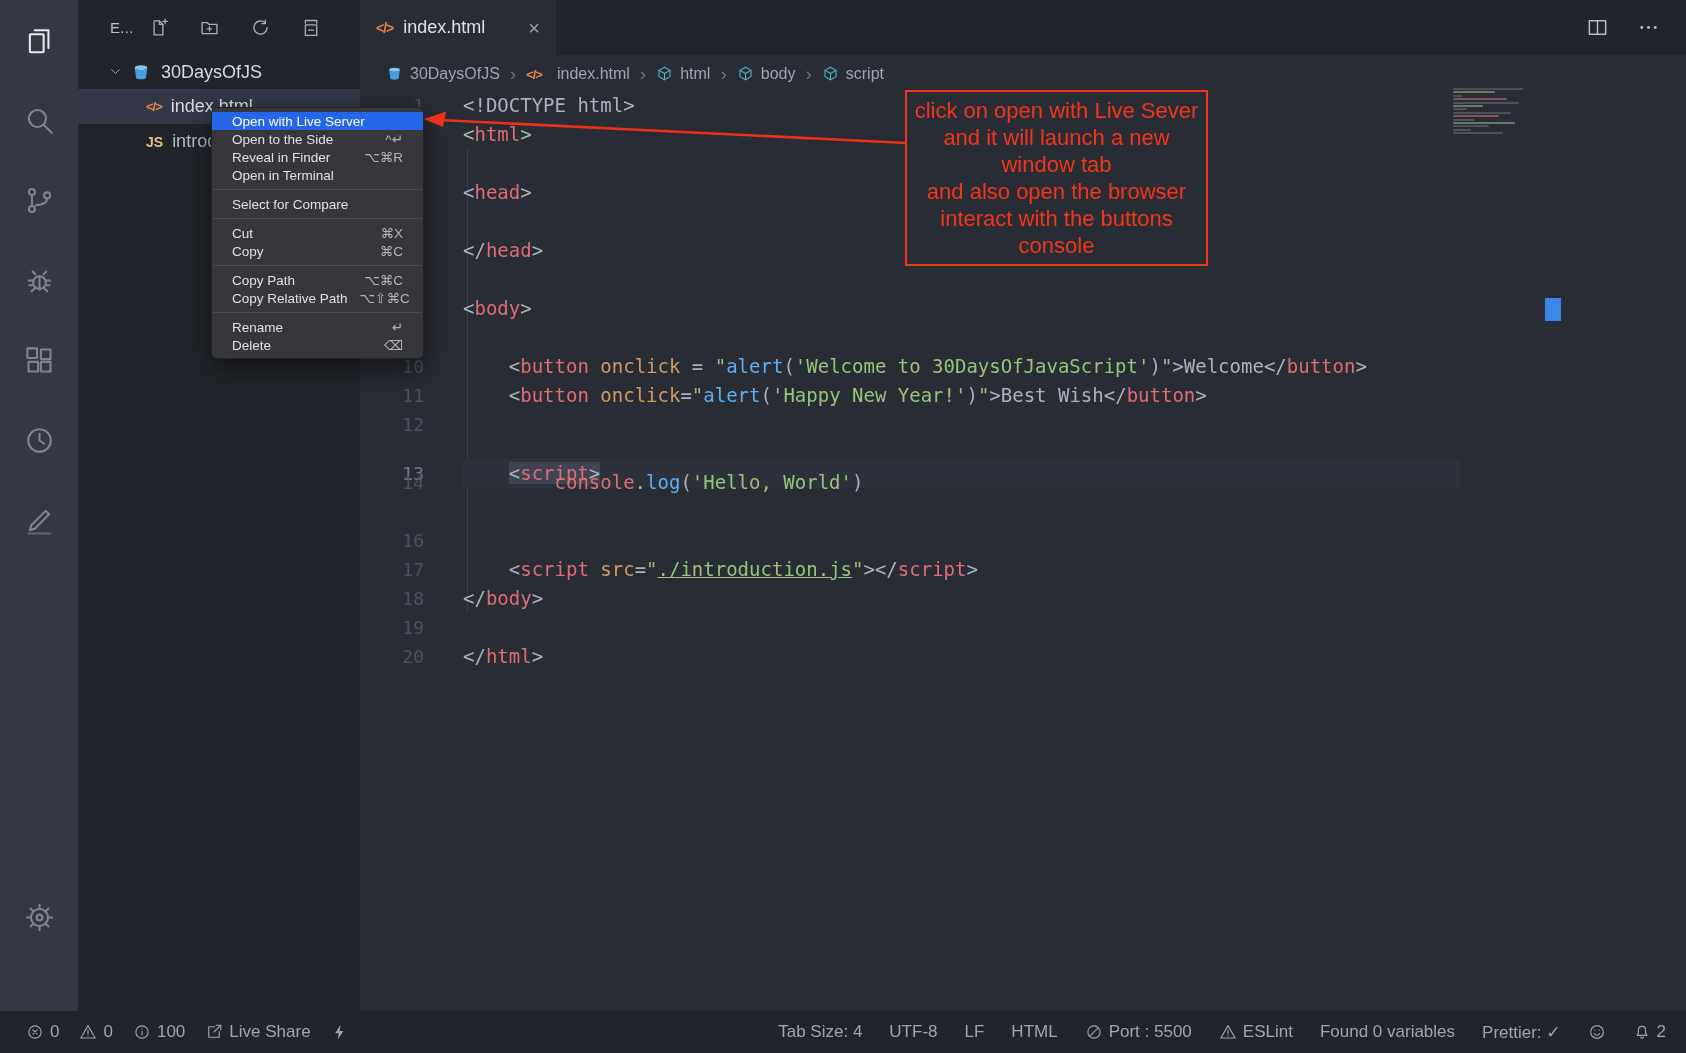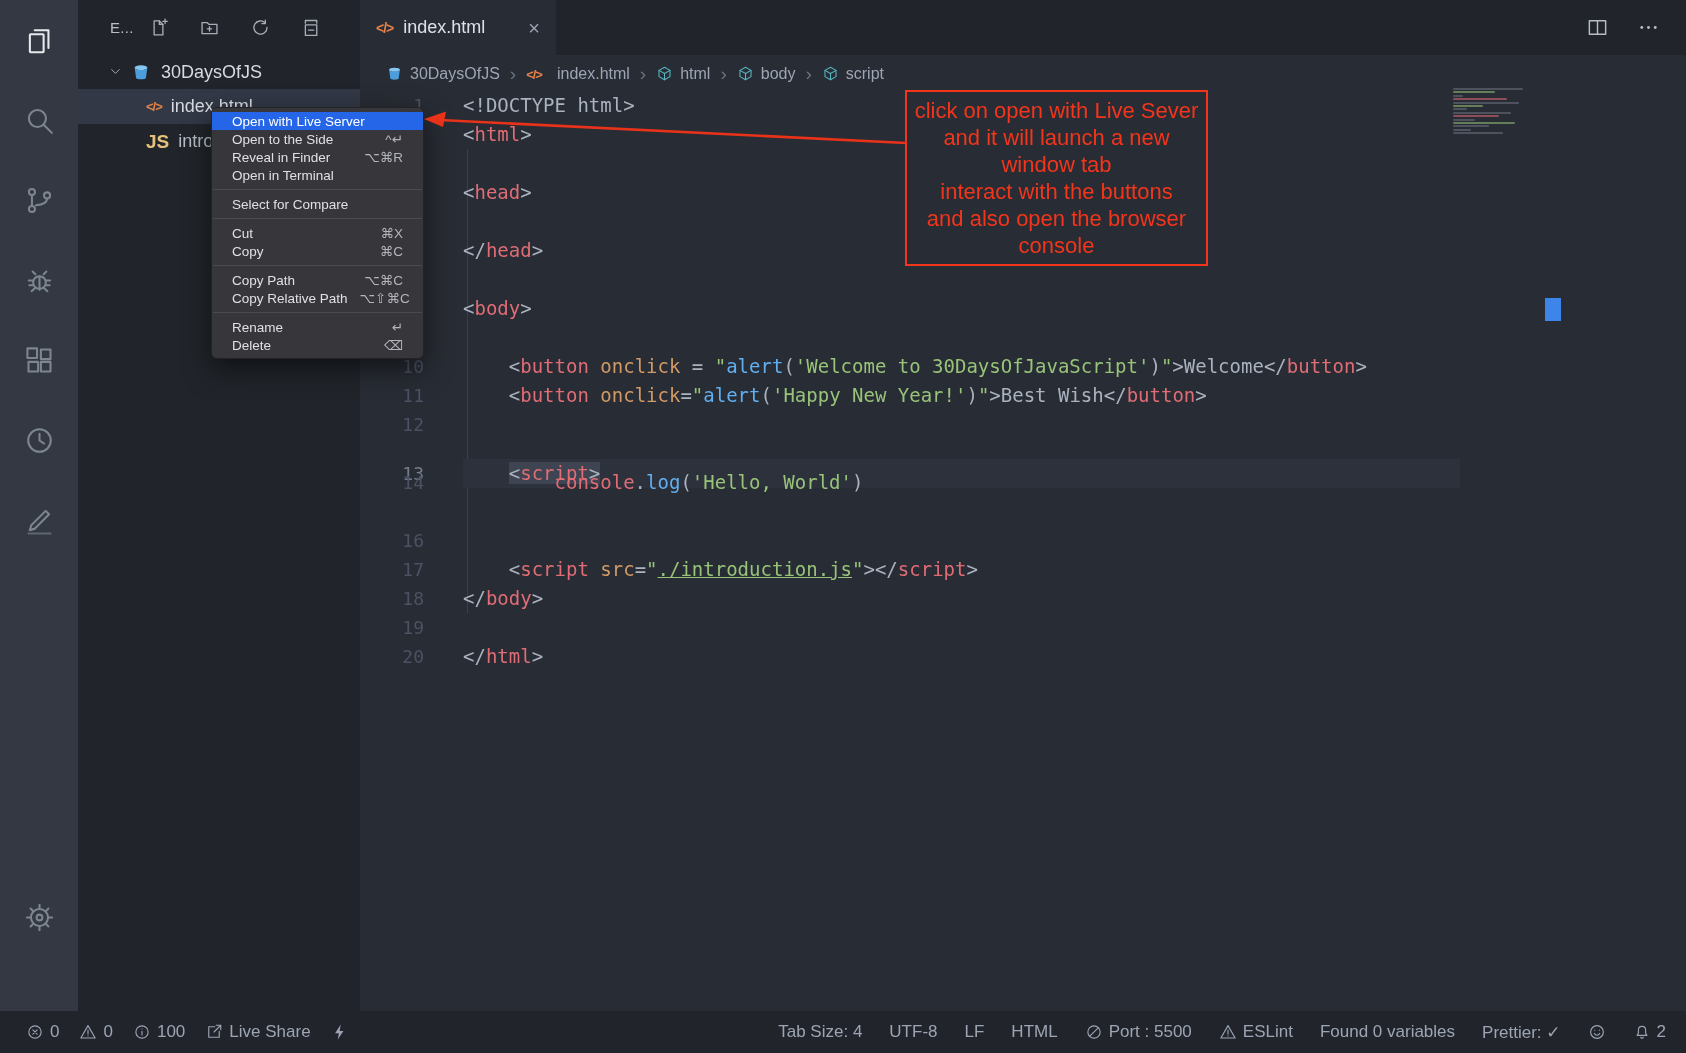--- a/index.html
+++ b/index.html
@@ -35,7 +35,7 @@
   .tree-file { display:flex; align-items:center; height:35px; padding-left:68px; font-size:18px; color:#b6bdc7; cursor:pointer; }
   .tree-file.selected { background:#323846; color:#d7dae0; }
   .fi-html { color:#e8834a; font-weight:bold; font-size:13px; margin-right:9px; letter-spacing:-1px; }
-  .fi-js { color:#e5c07b; font-weight:bold; font-size:19px; margin-right:9px; }
+  .fi-js { color:#e5c07b; font-weight:bold; font-size:14px; margin-right:9px; }
 
   
   .editor { position:absolute; left:360px; top:0; right:0; bottom:42px; background:#282c34; }

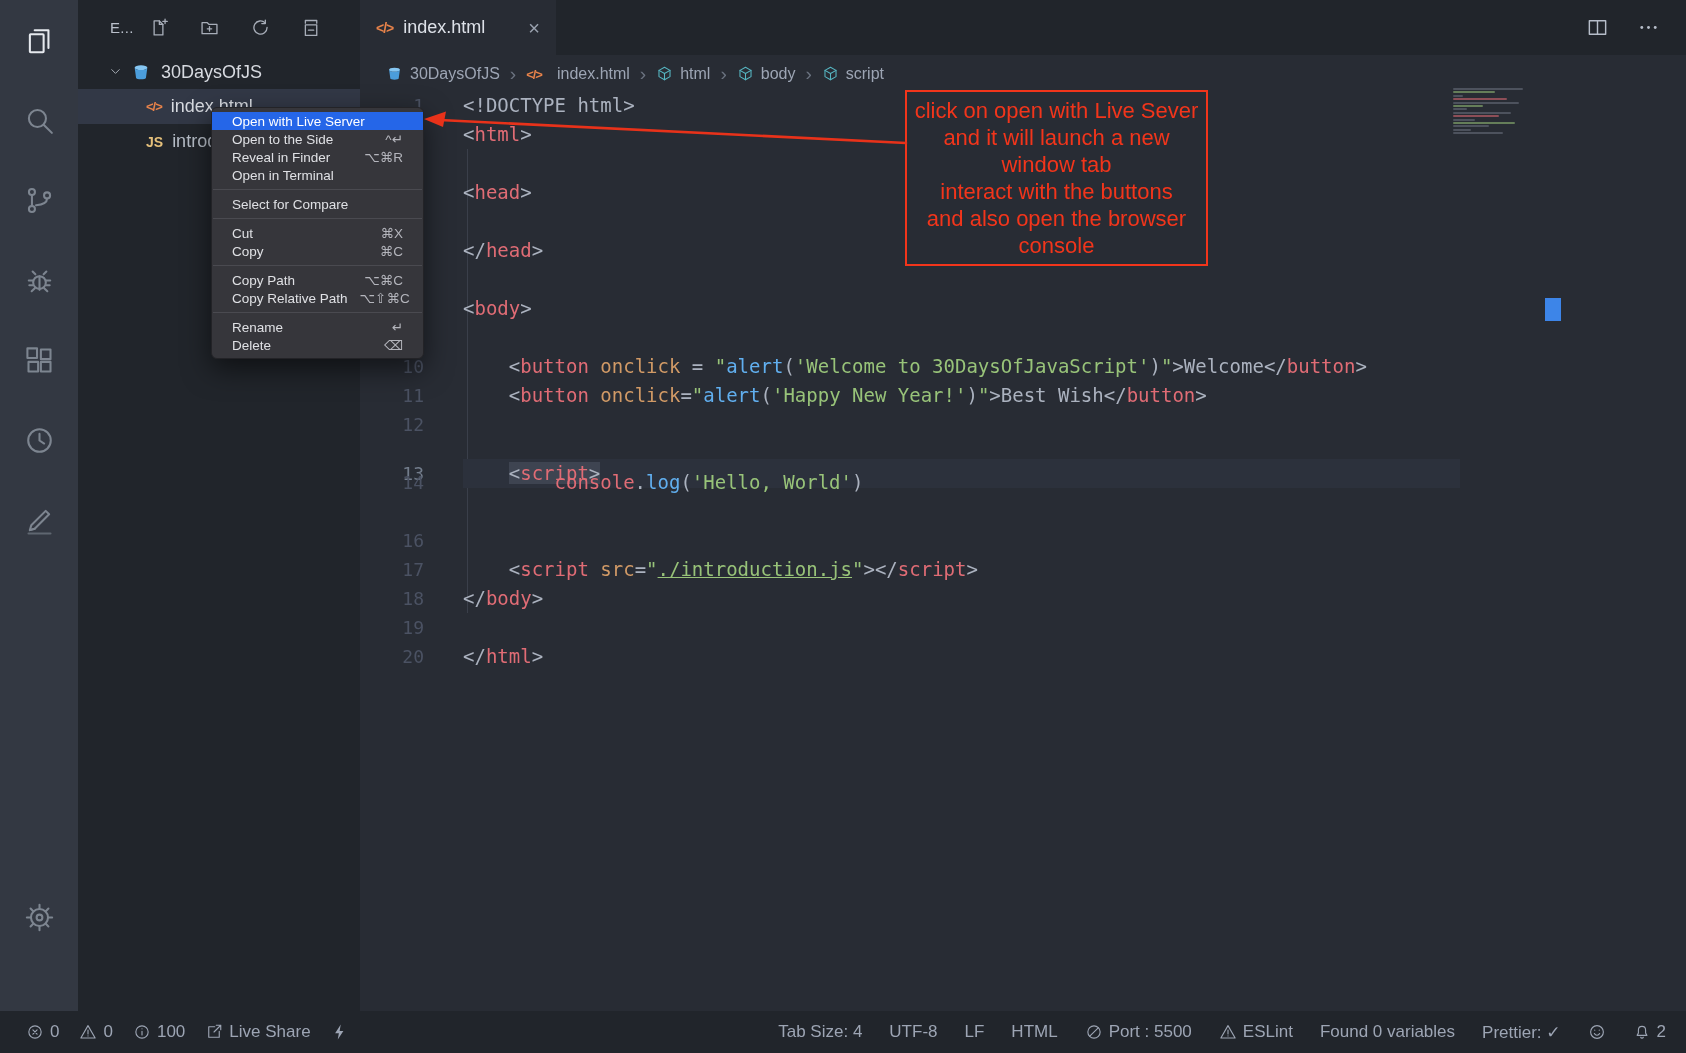--- a/index.html
+++ b/index.html
@@ -386,8 +386,8 @@
     <div>click on open with Live Sever</div>
     <div>and it will launch a new</div>
     <div>window tab</div>
+    <div>and also open the browser</div>
     <div>interact with the buttons</div>
-    <div>and also open the browser</div>
     <div>console</div>
   </div>
 

